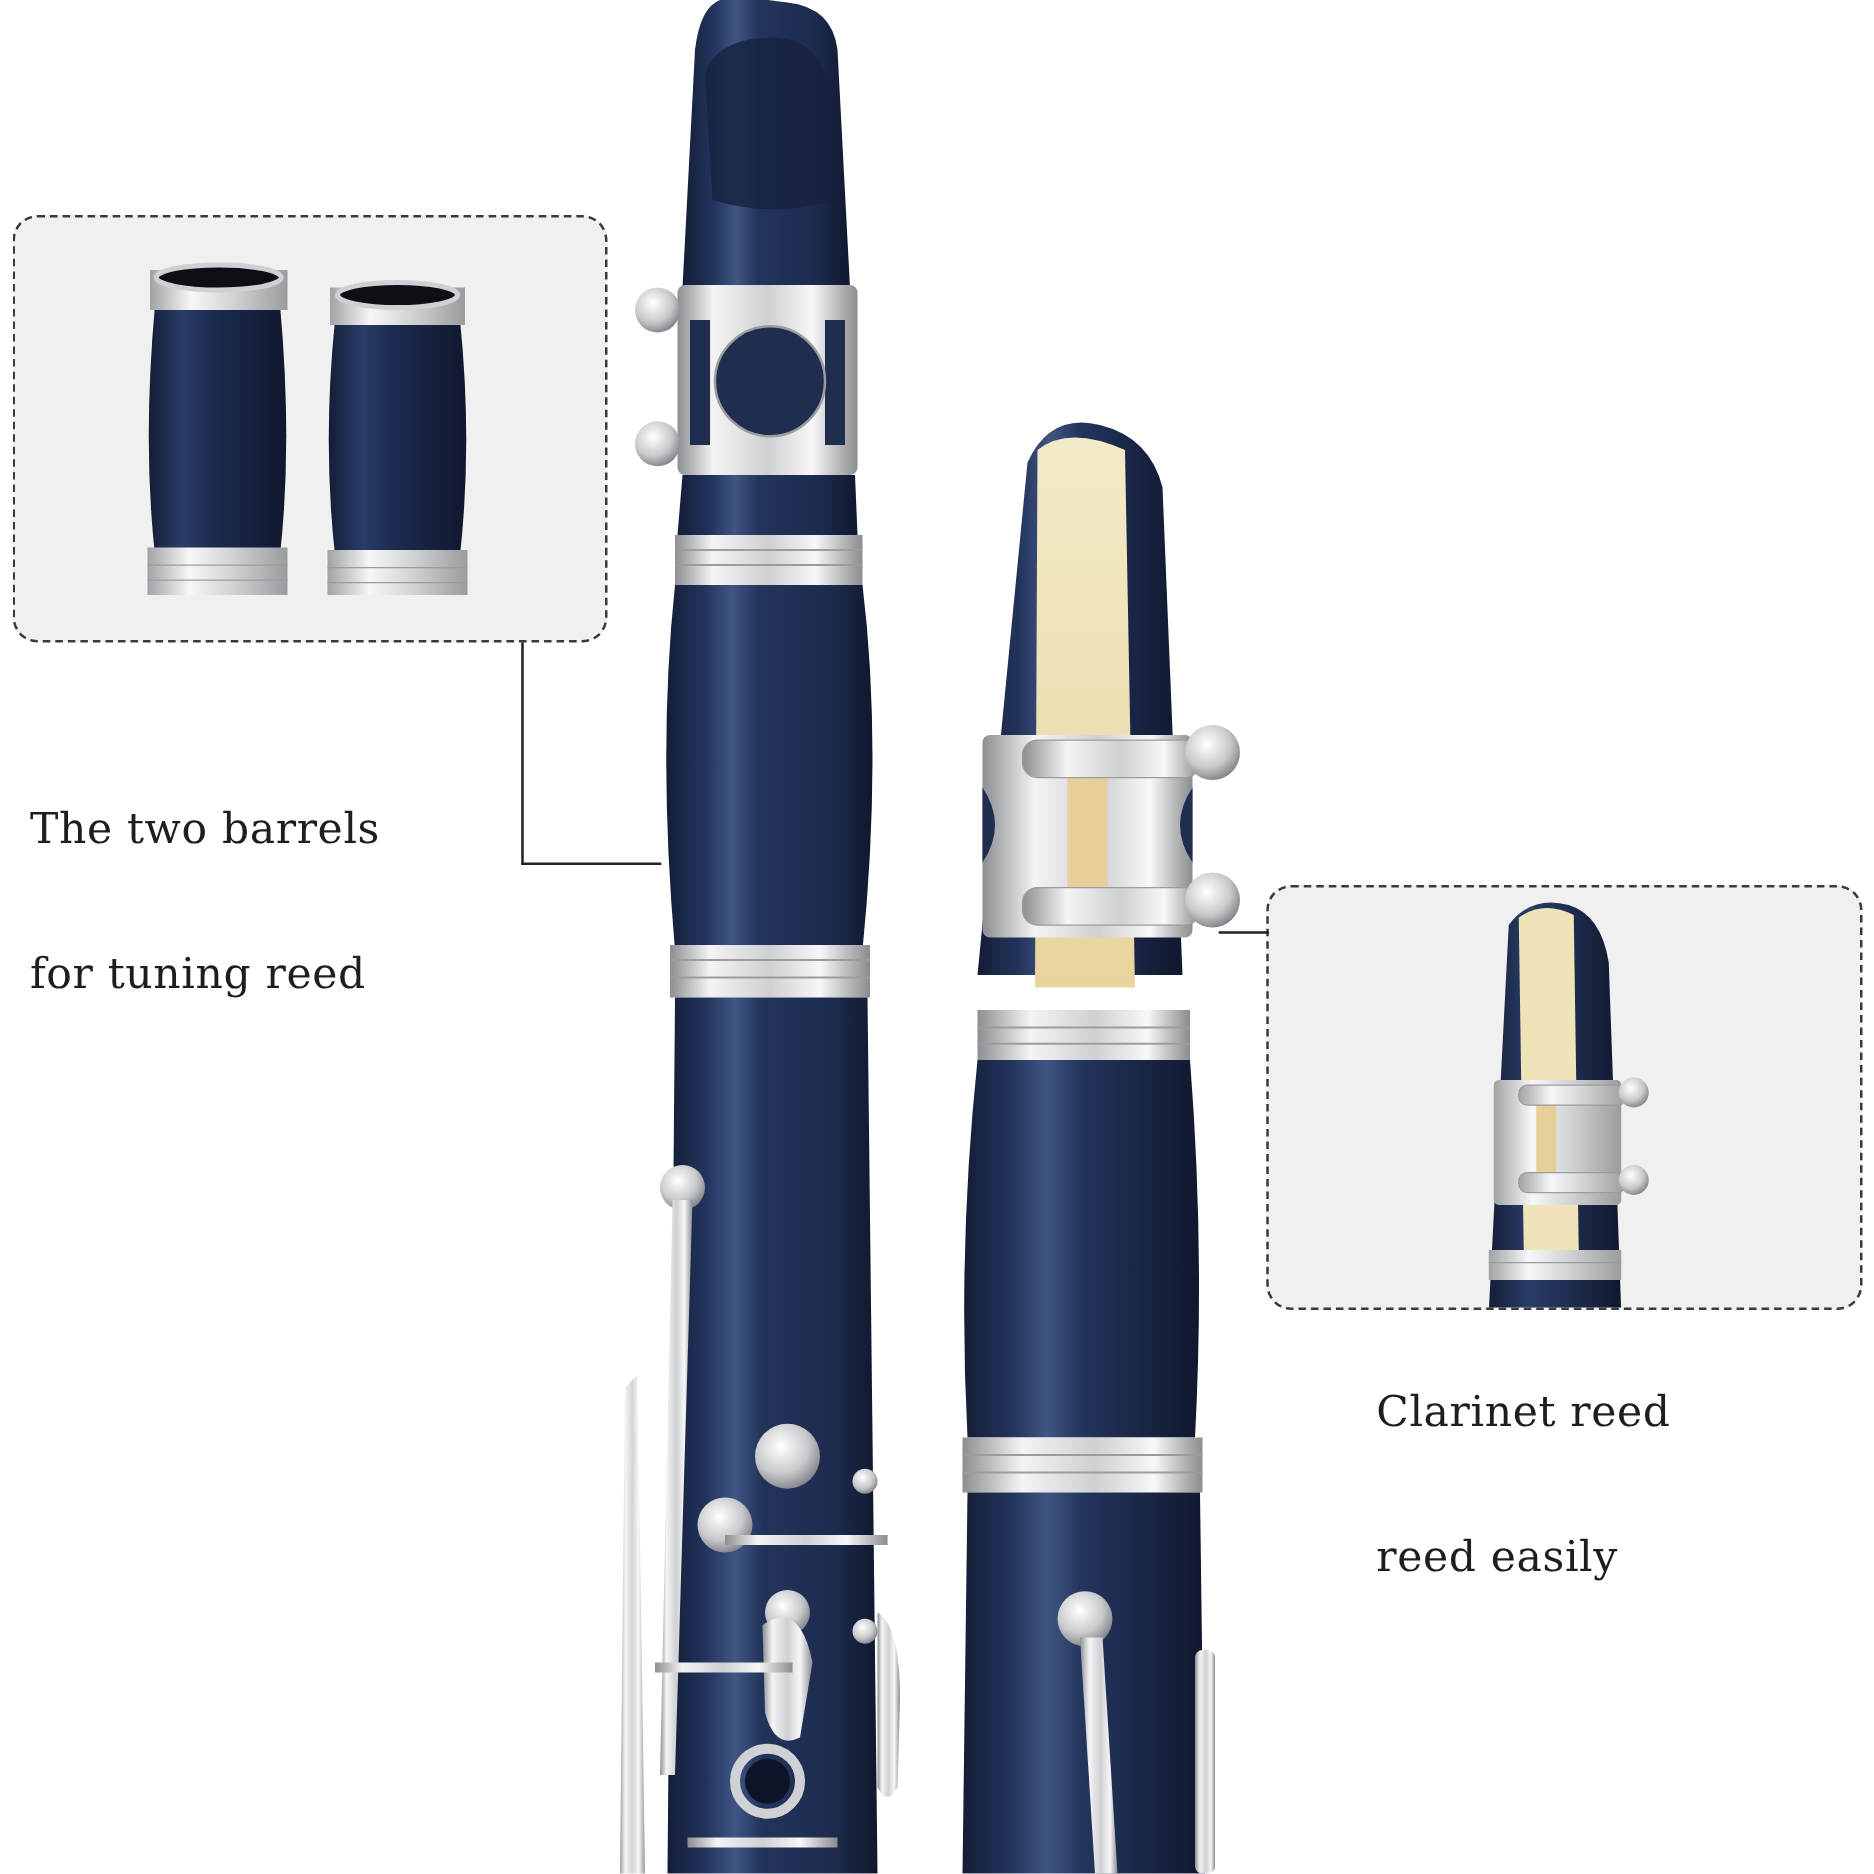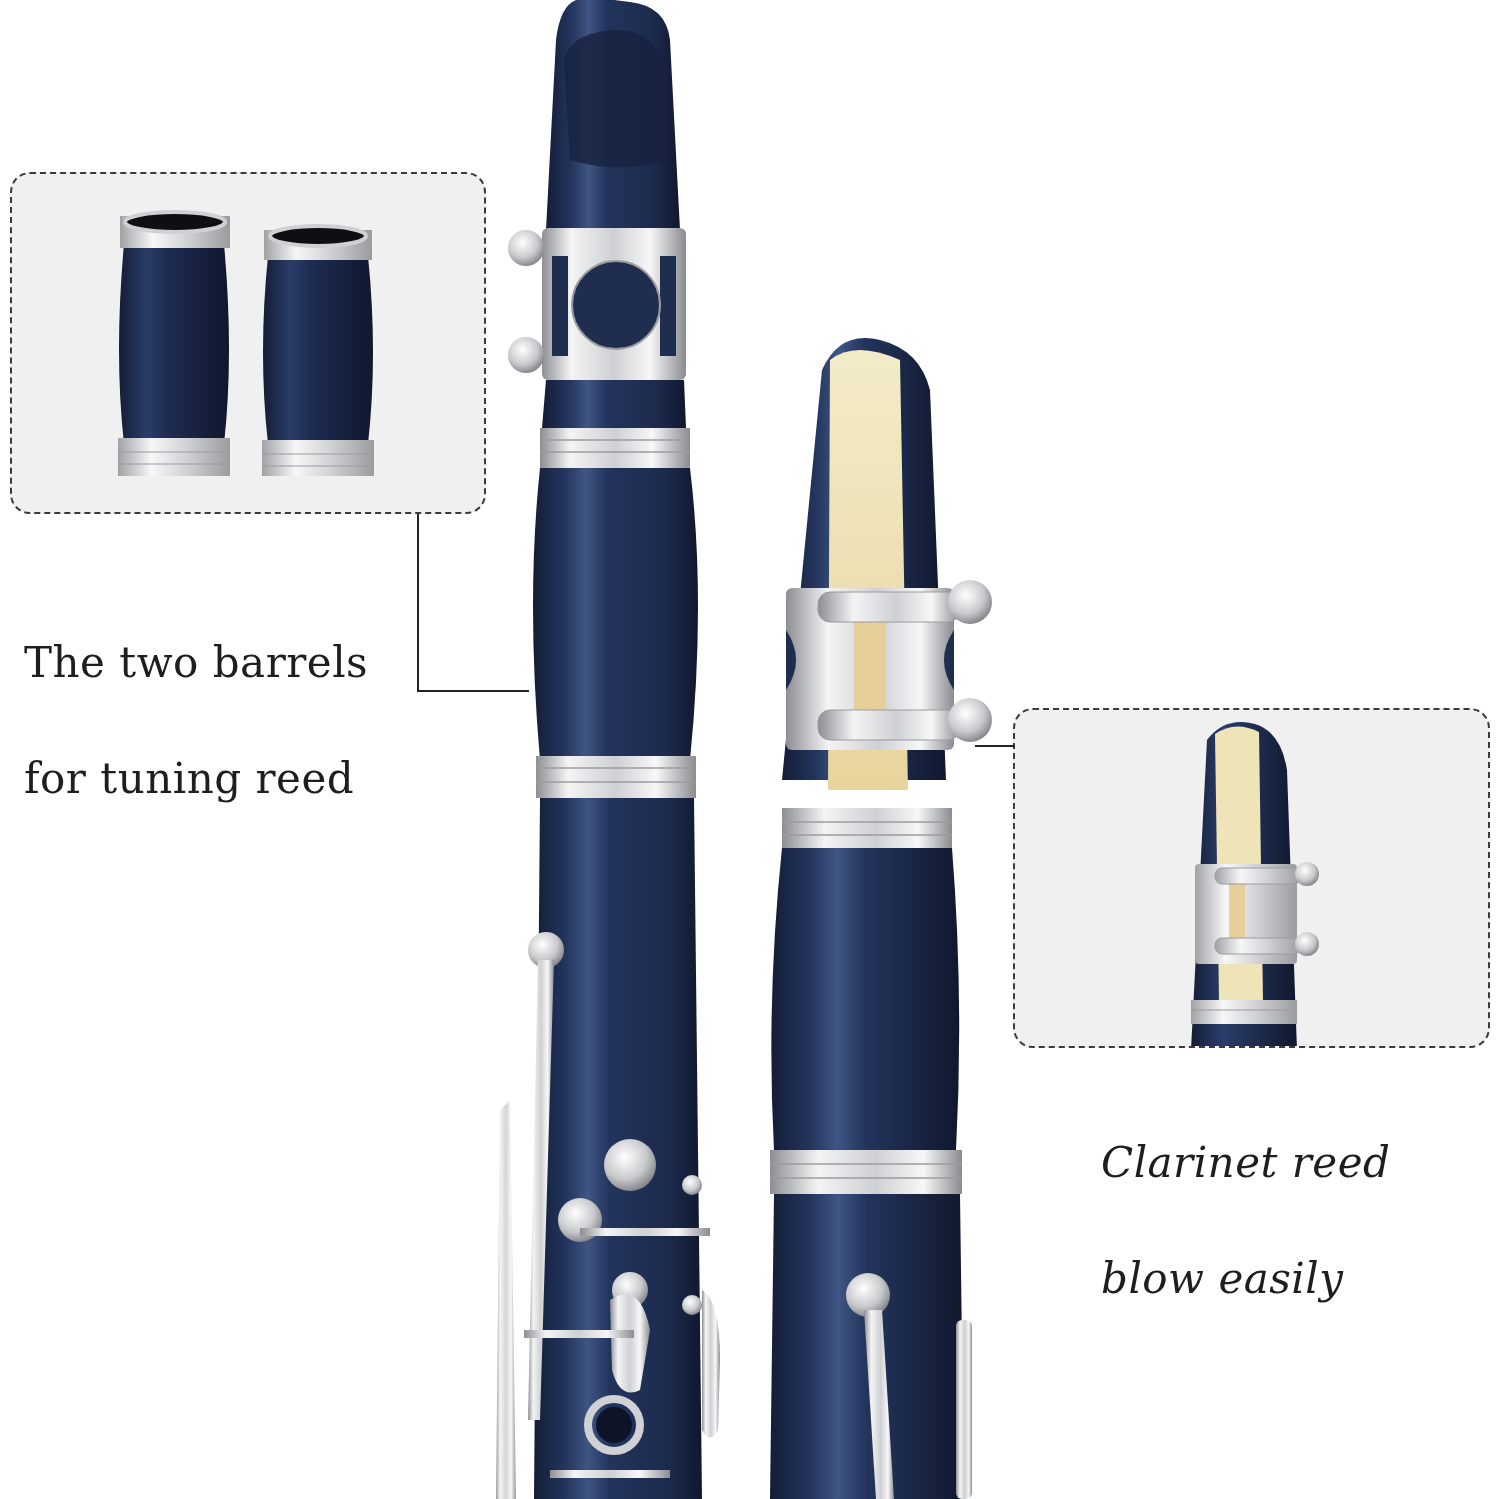--- a/index.html
+++ b/index.html
@@ -21,7 +21,7 @@
       position: absolute;
       color: #1e1e1e;
       font-family: "DejaVu Serif", "Liberation Serif", serif;
-      font-size: 42px;
+      font-size: 34px;
       line-height: 58px;
       letter-spacing: 0.5px;
       white-space: pre-line;

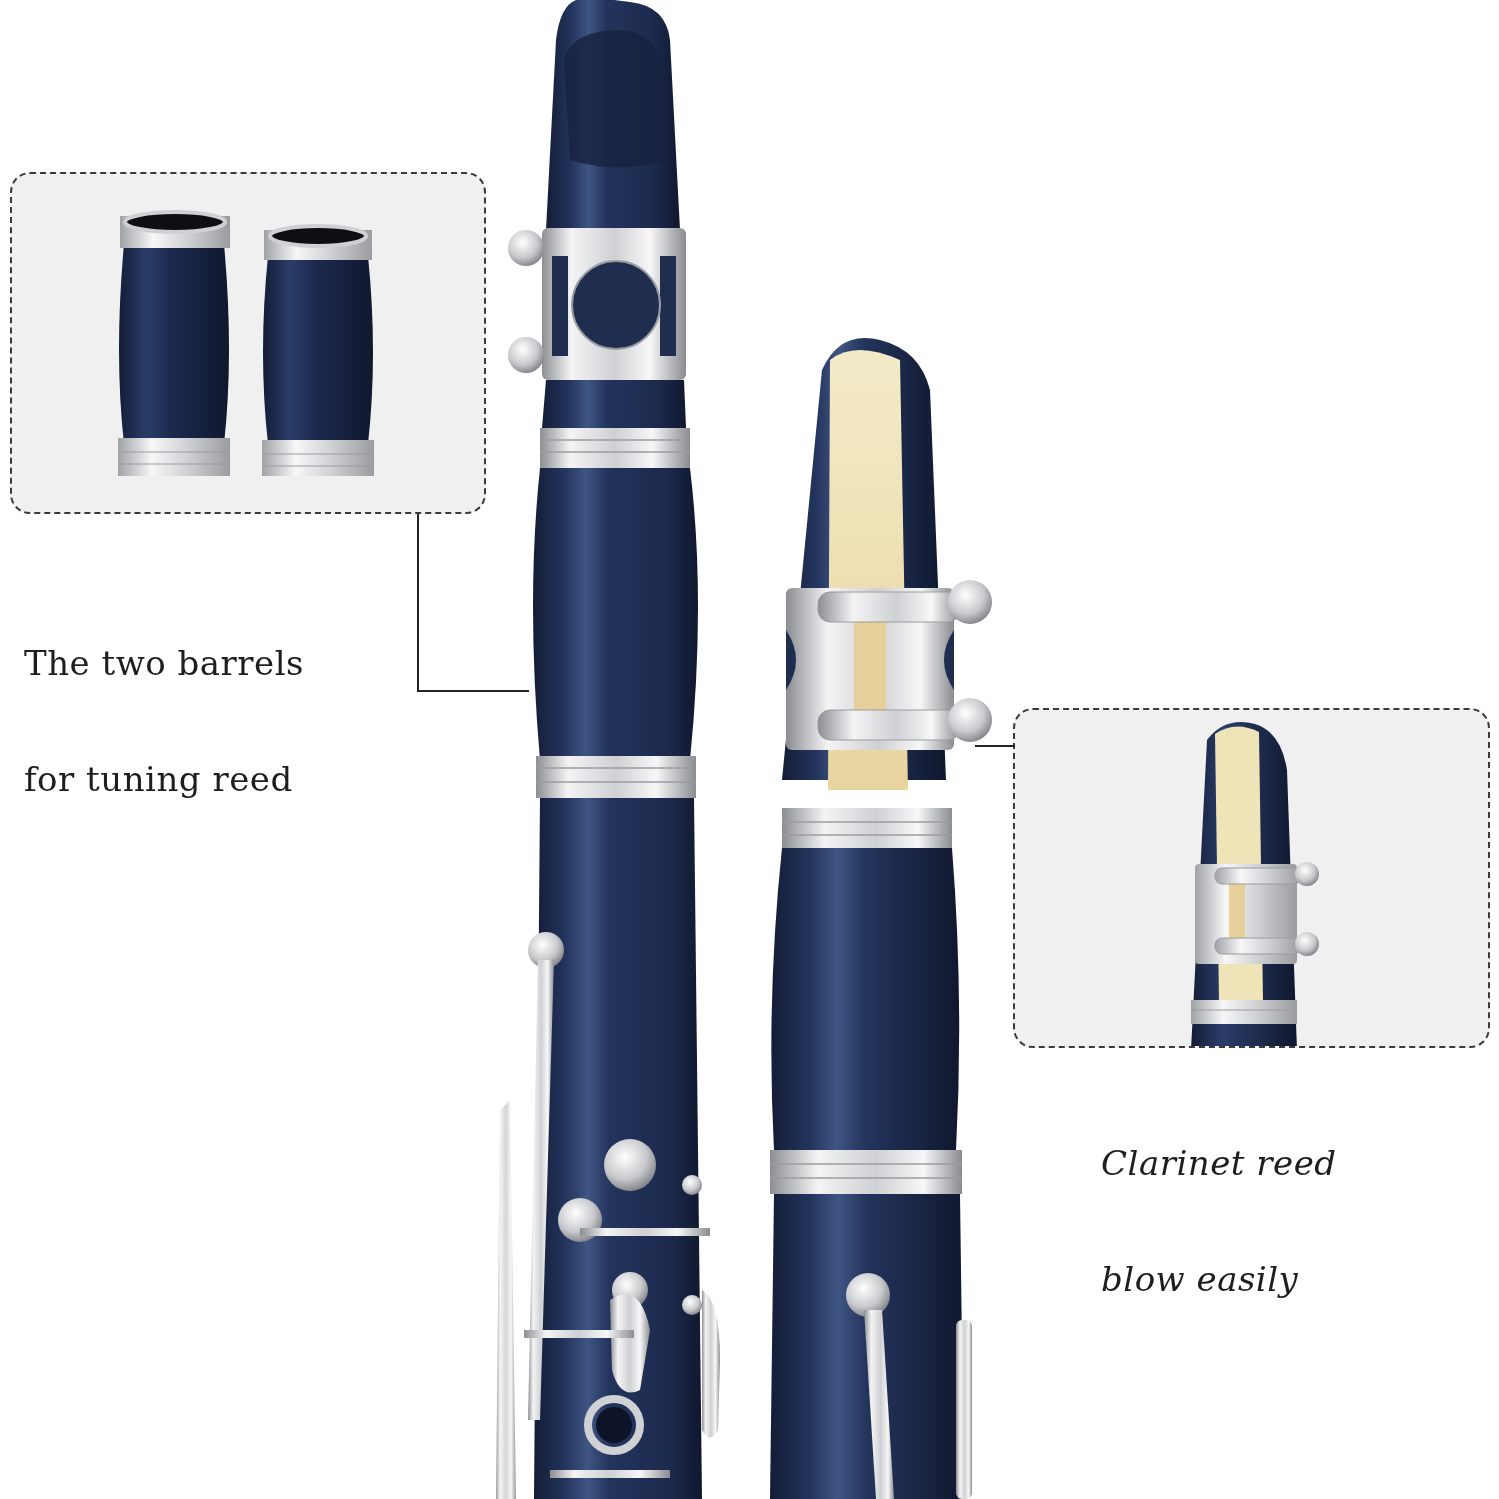--- a/index.html
+++ b/index.html
@@ -232,7 +232,7 @@
 
 <div class="leader" style="left:975px; top:745px; width:40px; height:2px;"></div>
 
-<div class="caption" style="left:1101px; top:1076px;font-style:italic;">
+<div class="caption" style="left:1101px; top:1043px;">
   <div>Clarinet reed</div>
   <div>blow easily</div>
 </div>

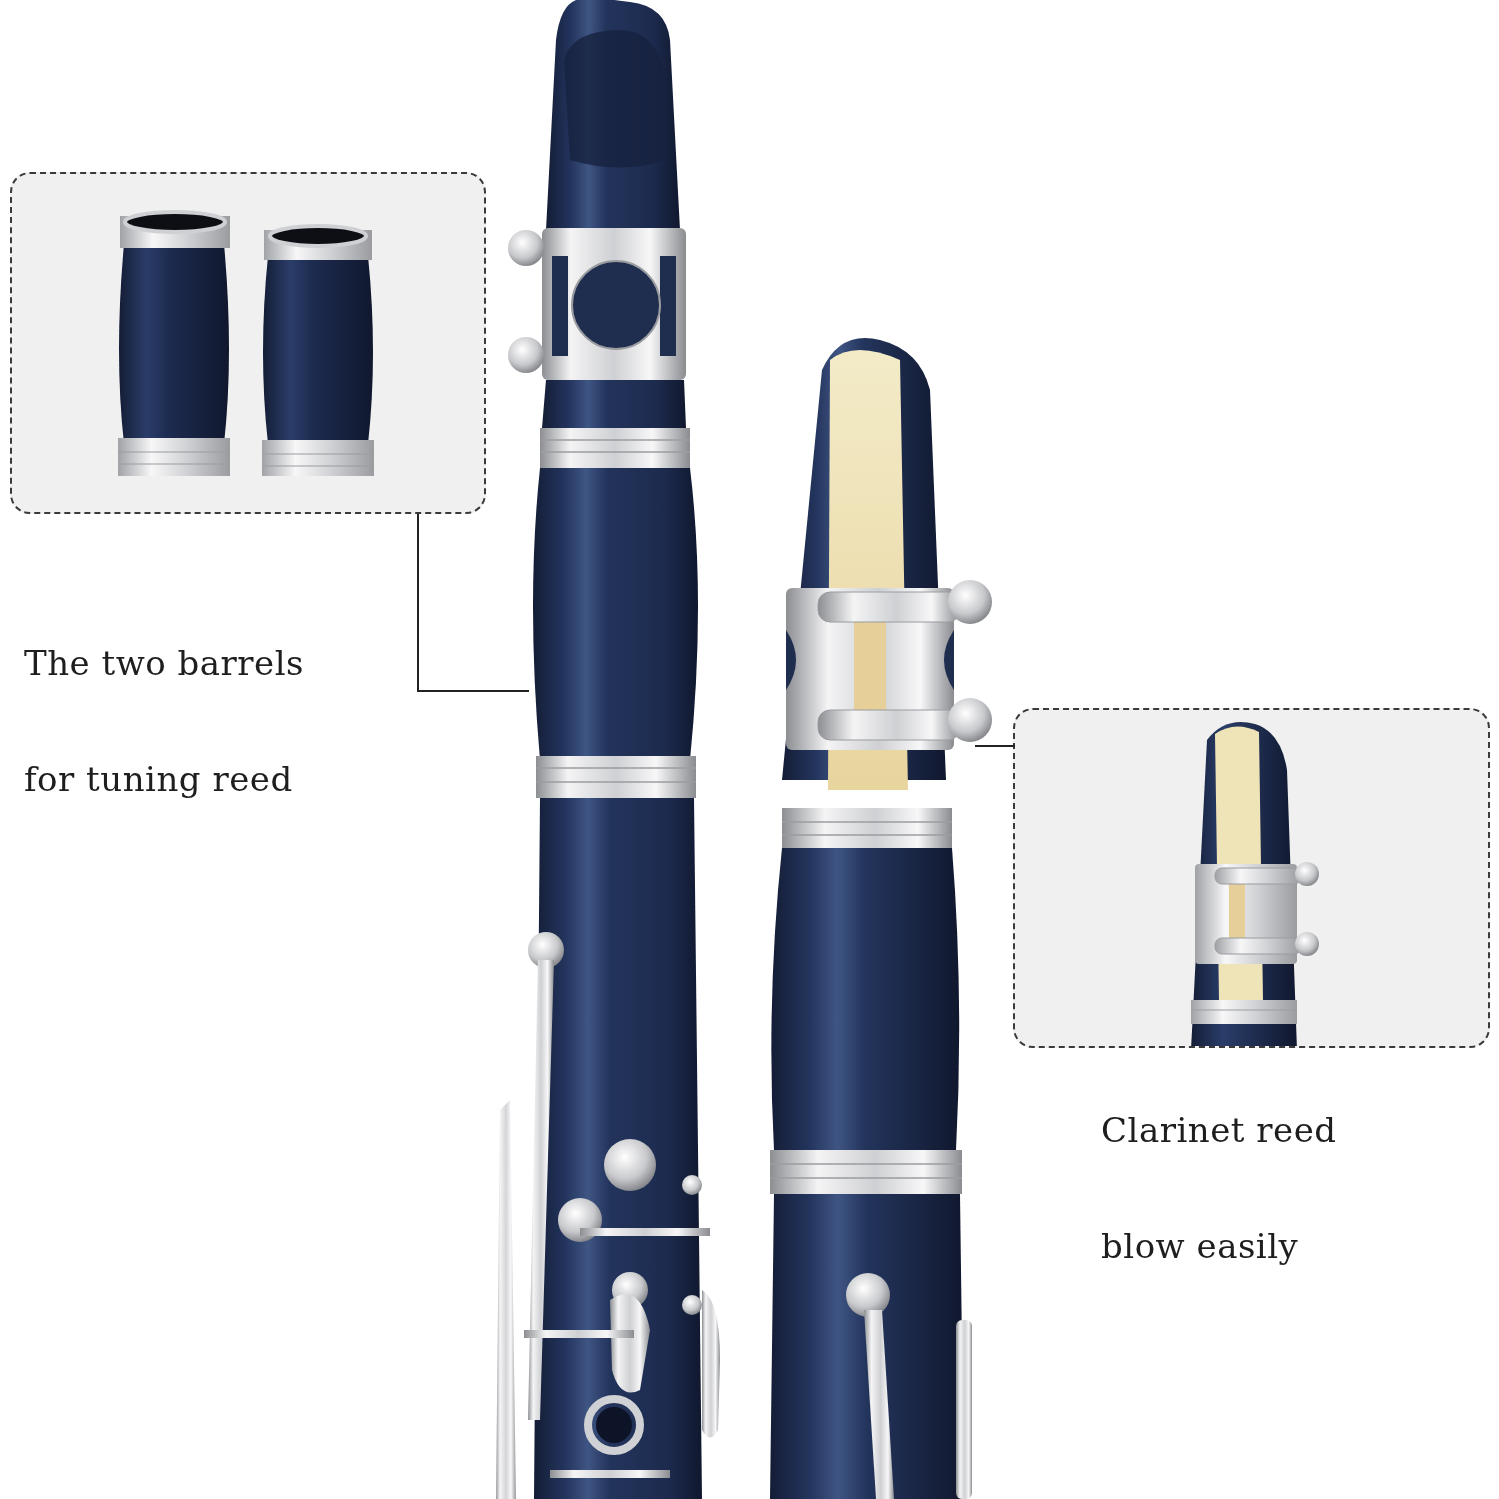--- a/index.html
+++ b/index.html
@@ -234,7 +234,7 @@
 
 <div class="caption" style="left:1101px; top:1043px;">
   <div>Clarinet reed</div>
-  <div>blow easily</div>
+  <div>reed easily</div>
 </div>
 
 </body></html>

